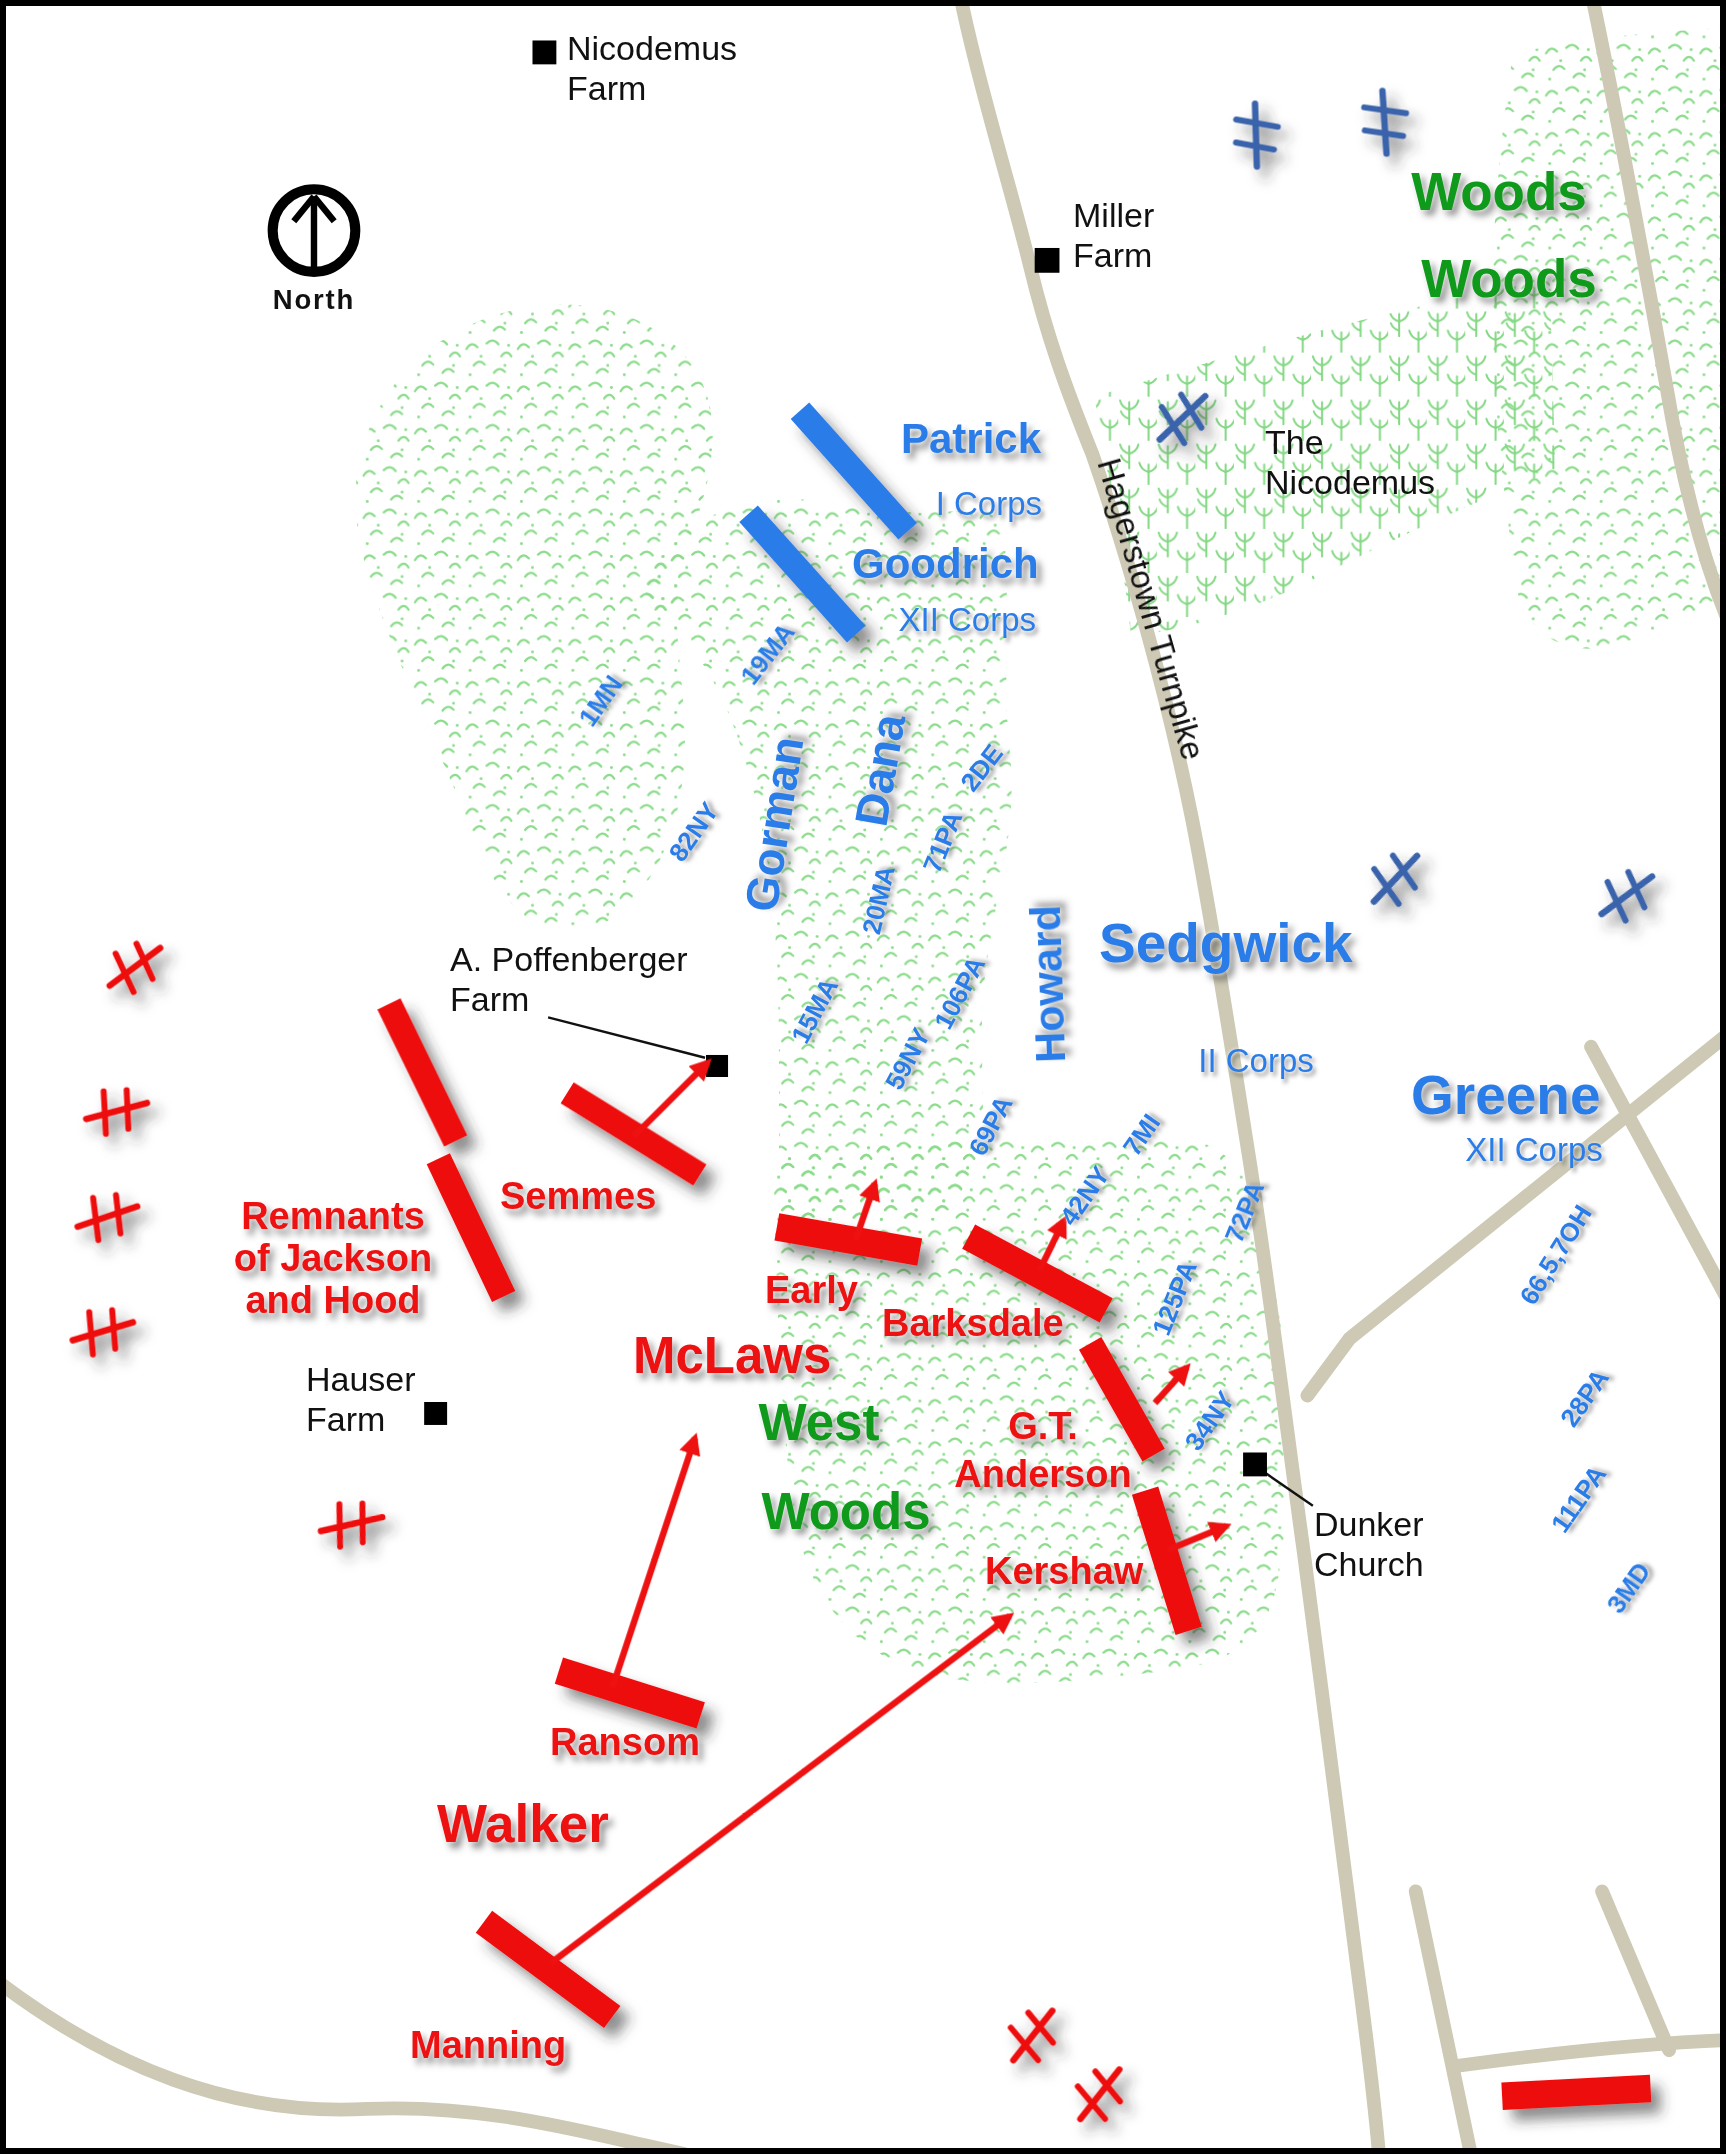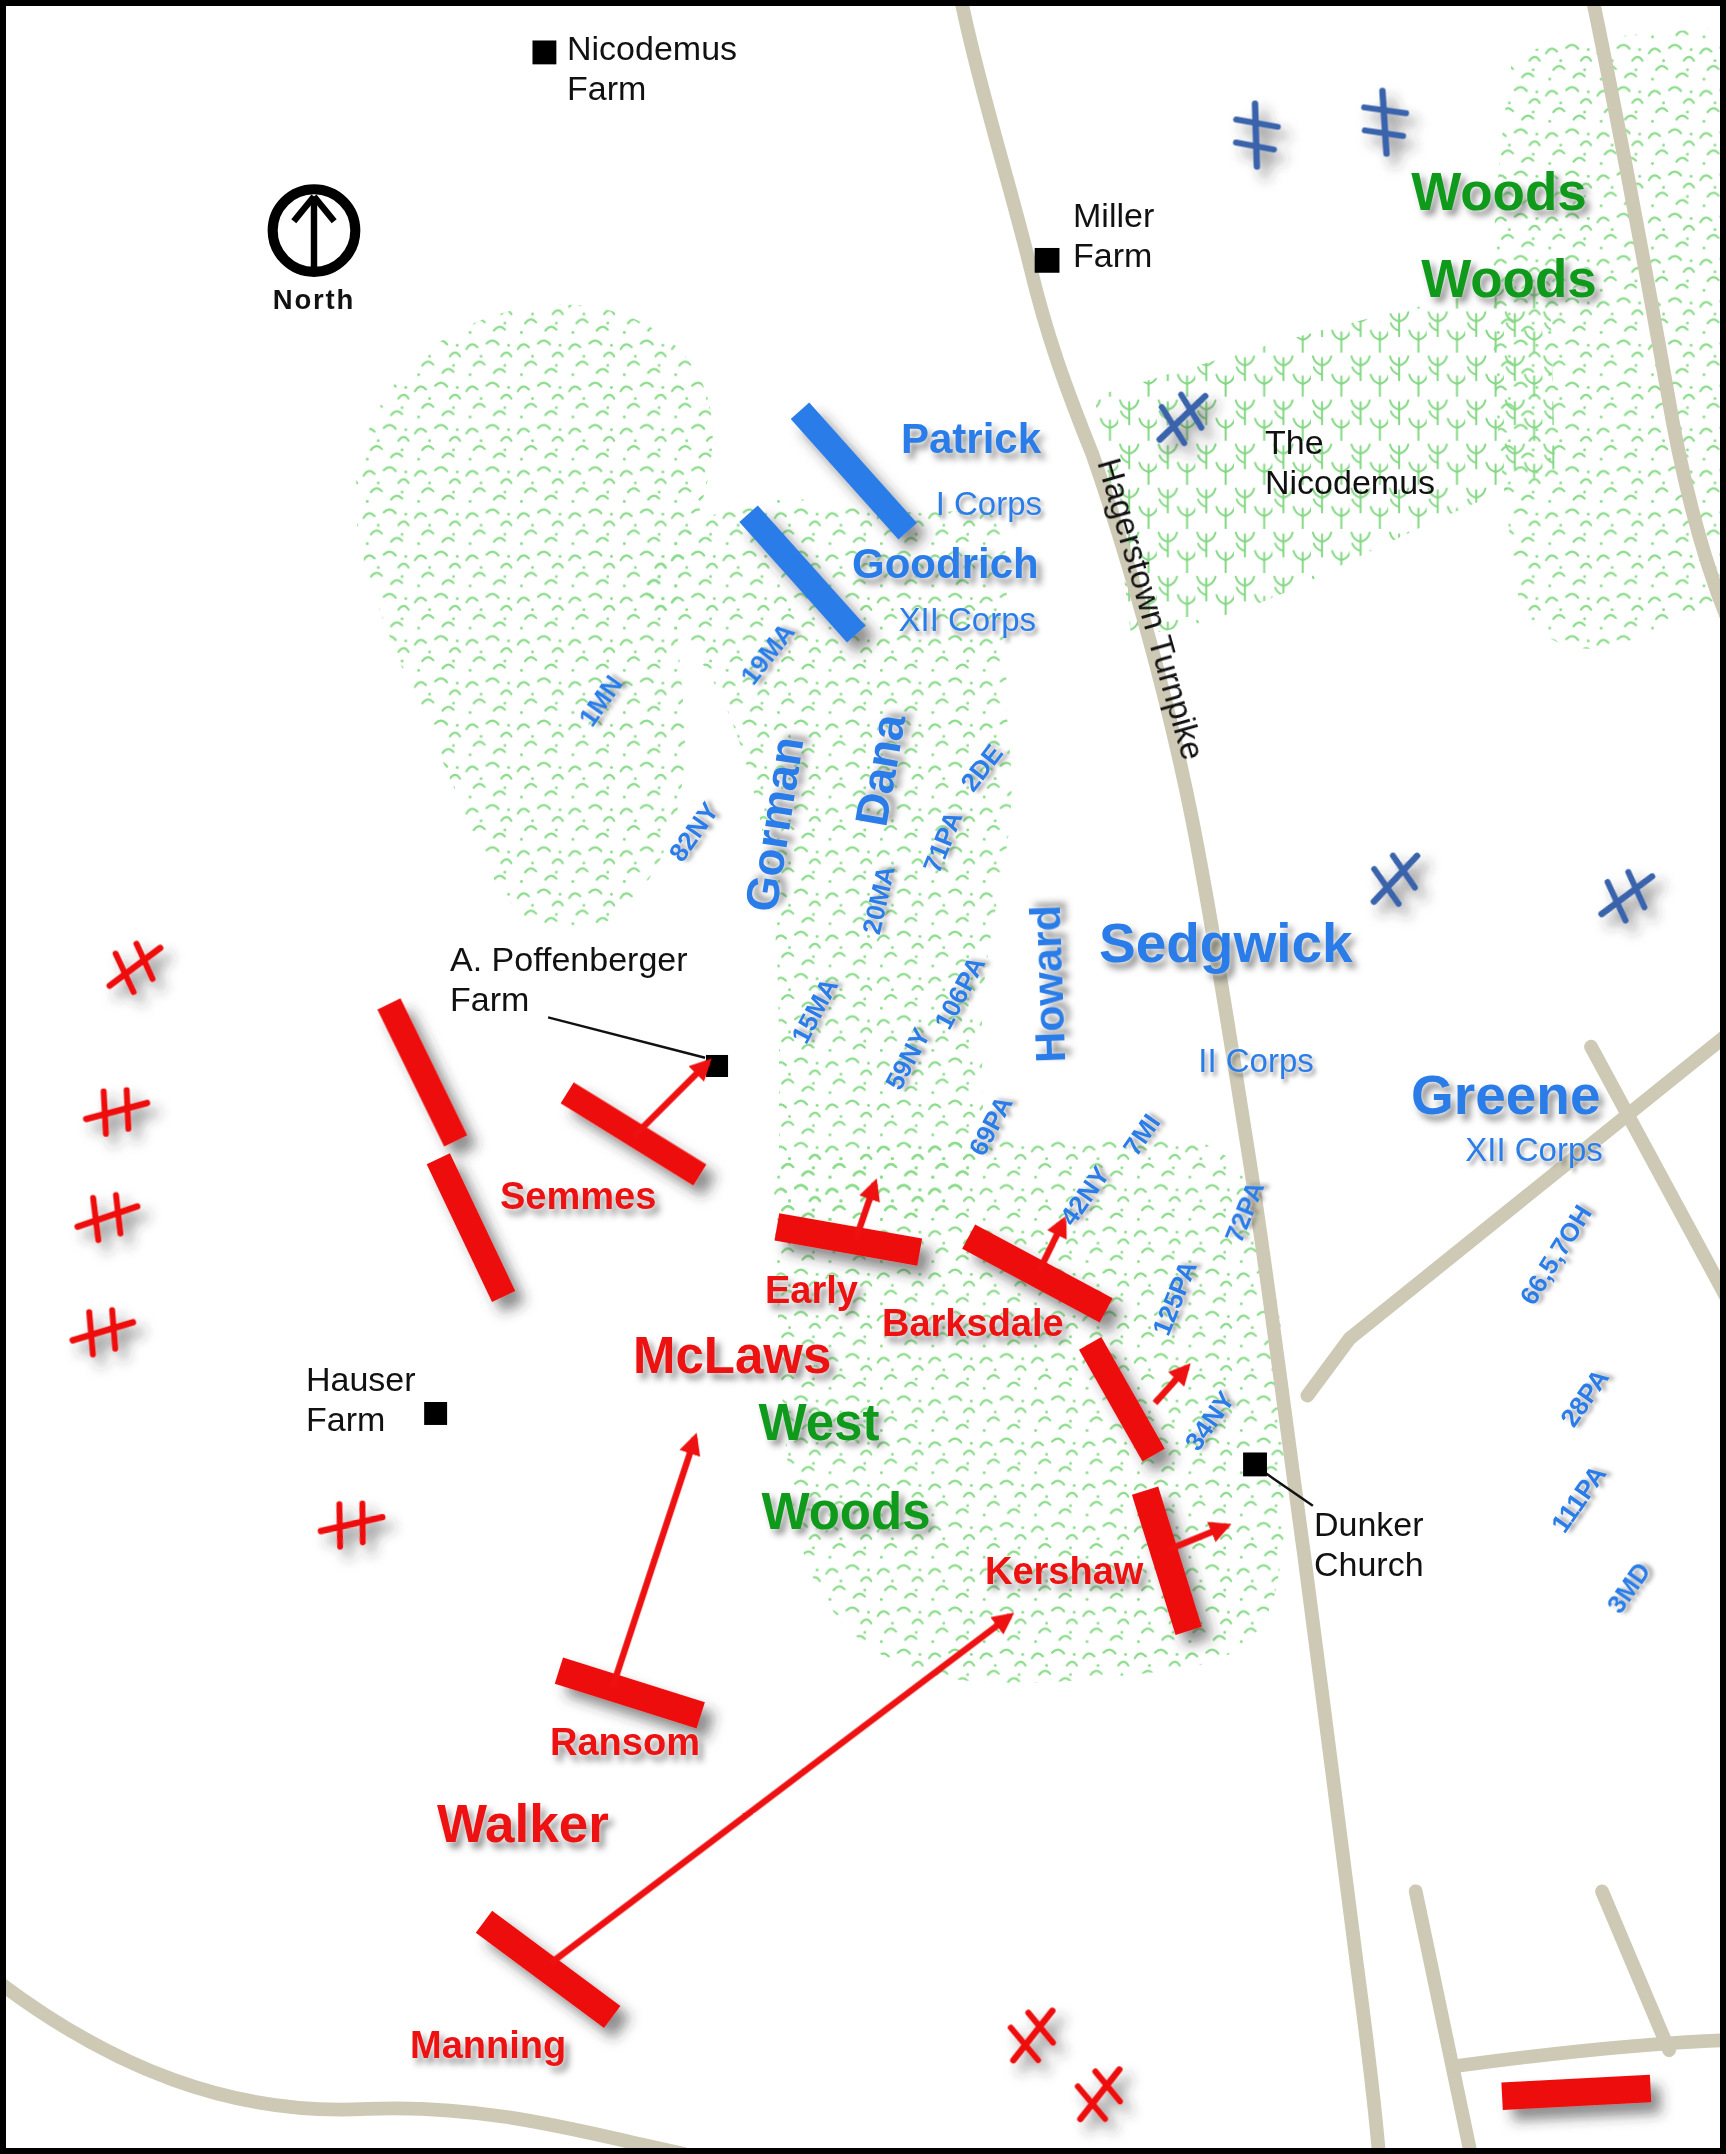--- a/index.html
+++ b/index.html
@@ -247,6 +247,11 @@
 <div class="lbl ctr blue reg shadow-sm" style="left:1579px;top:1499px;transform:translate(-50%,-50%) rotate(-55deg);">111PA</div>
 <div class="lbl ctr blue reg shadow-sm" style="left:1629px;top:1588px;transform:translate(-50%,-50%) rotate(-55deg);">3MD</div>
 
+<div class="lbl red cunit shadow" style="left:333px;top:1196px;text-align:center;transform:translateX(-50%);line-height:1.1;">
+  <div>Remnants</div>
+  <div>of Jackson</div>
+  <div>and Hood</div>
+</div>
 <div class="lbl red cunit shadow" style="left:500px;top:1175px;">Semmes</div>
 <div class="lbl red cunit shadow" style="left:765px;top:1269px;">Early</div>
 <div class="lbl red cunit shadow" style="left:882px;top:1302px;">Barksdale</div>

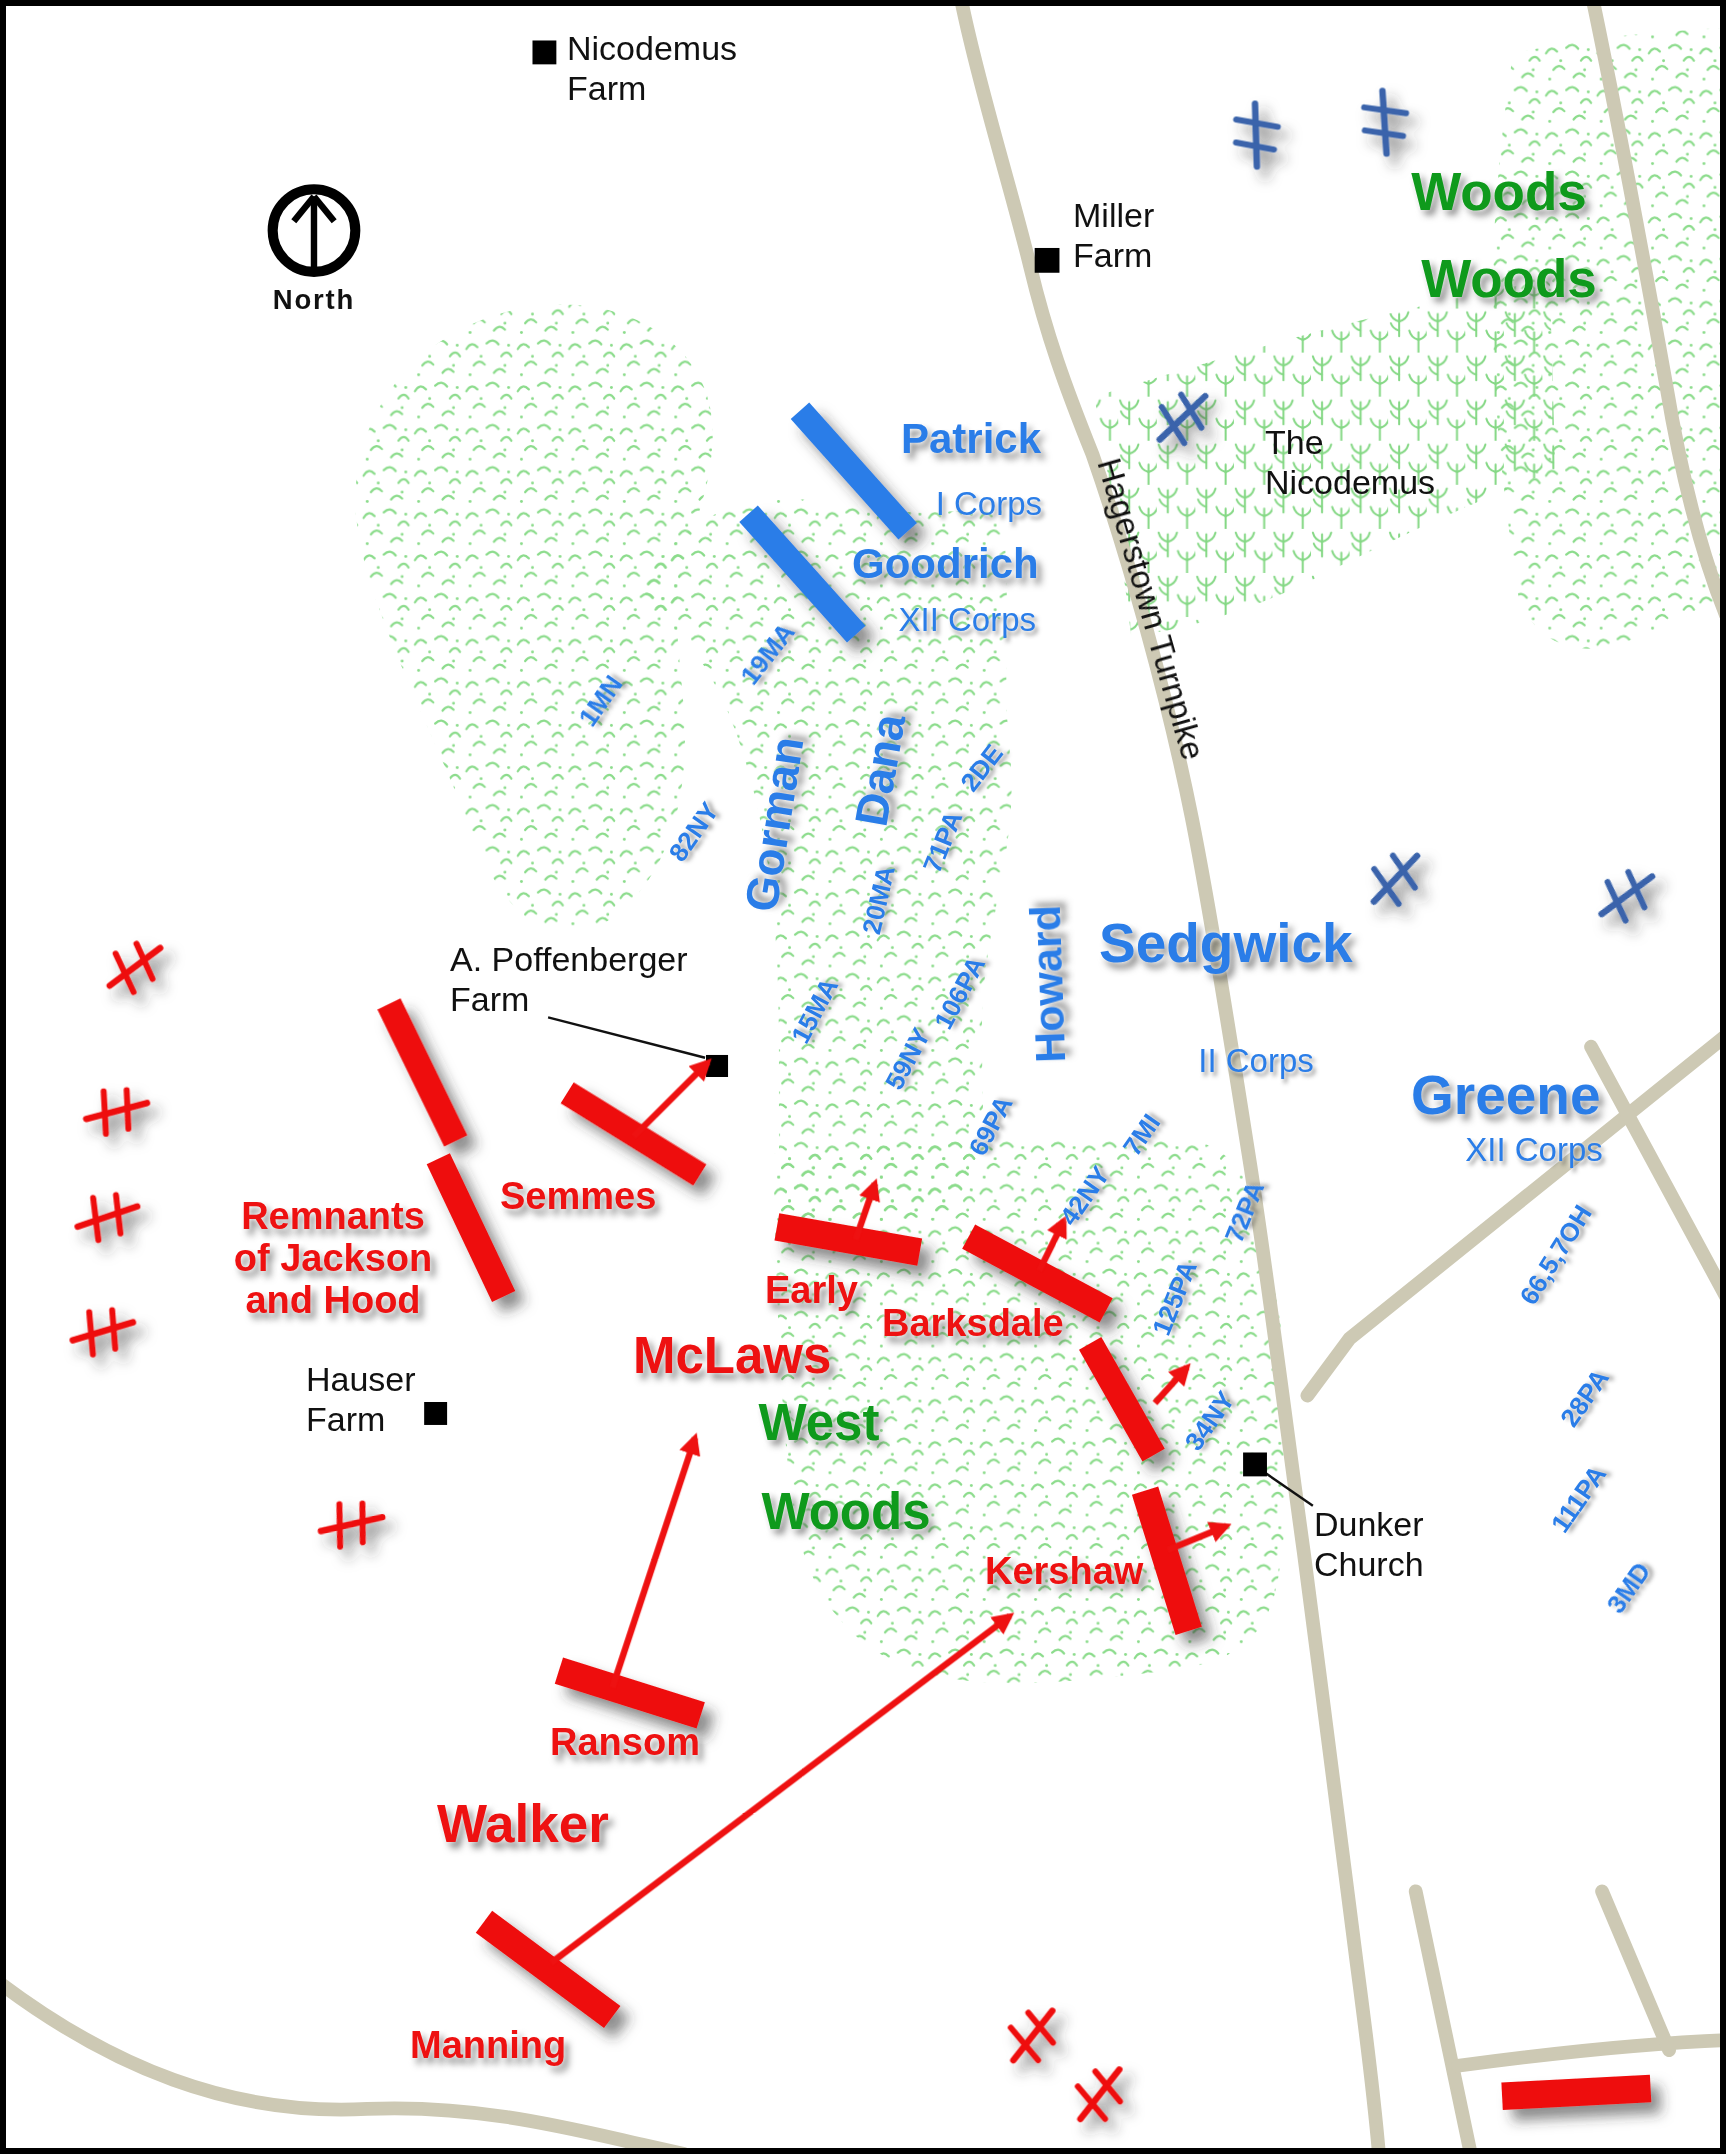--- a/index.html
+++ b/index.html
@@ -255,6 +255,10 @@
 <div class="lbl red cunit shadow" style="left:500px;top:1175px;">Semmes</div>
 <div class="lbl red cunit shadow" style="left:765px;top:1269px;">Early</div>
 <div class="lbl red cunit shadow" style="left:882px;top:1302px;">Barksdale</div>
+<div class="lbl red cunit shadow" style="left:1043px;top:1403px;text-align:center;transform:translateX(-50%);line-height:1.25;">
+  <div>G.T.</div>
+  <div>Anderson</div>
+</div>
 <div class="lbl red cunit shadow" style="left:985px;top:1550px;">Kershaw</div>
 <div class="lbl red shadow" style="left:597px;top:1326px;font-size:51px;font-weight:bold;margin-left:36px;">McLaws</div>
 <div class="lbl red cunit shadow" style="left:550px;top:1721px;">Ransom</div>

